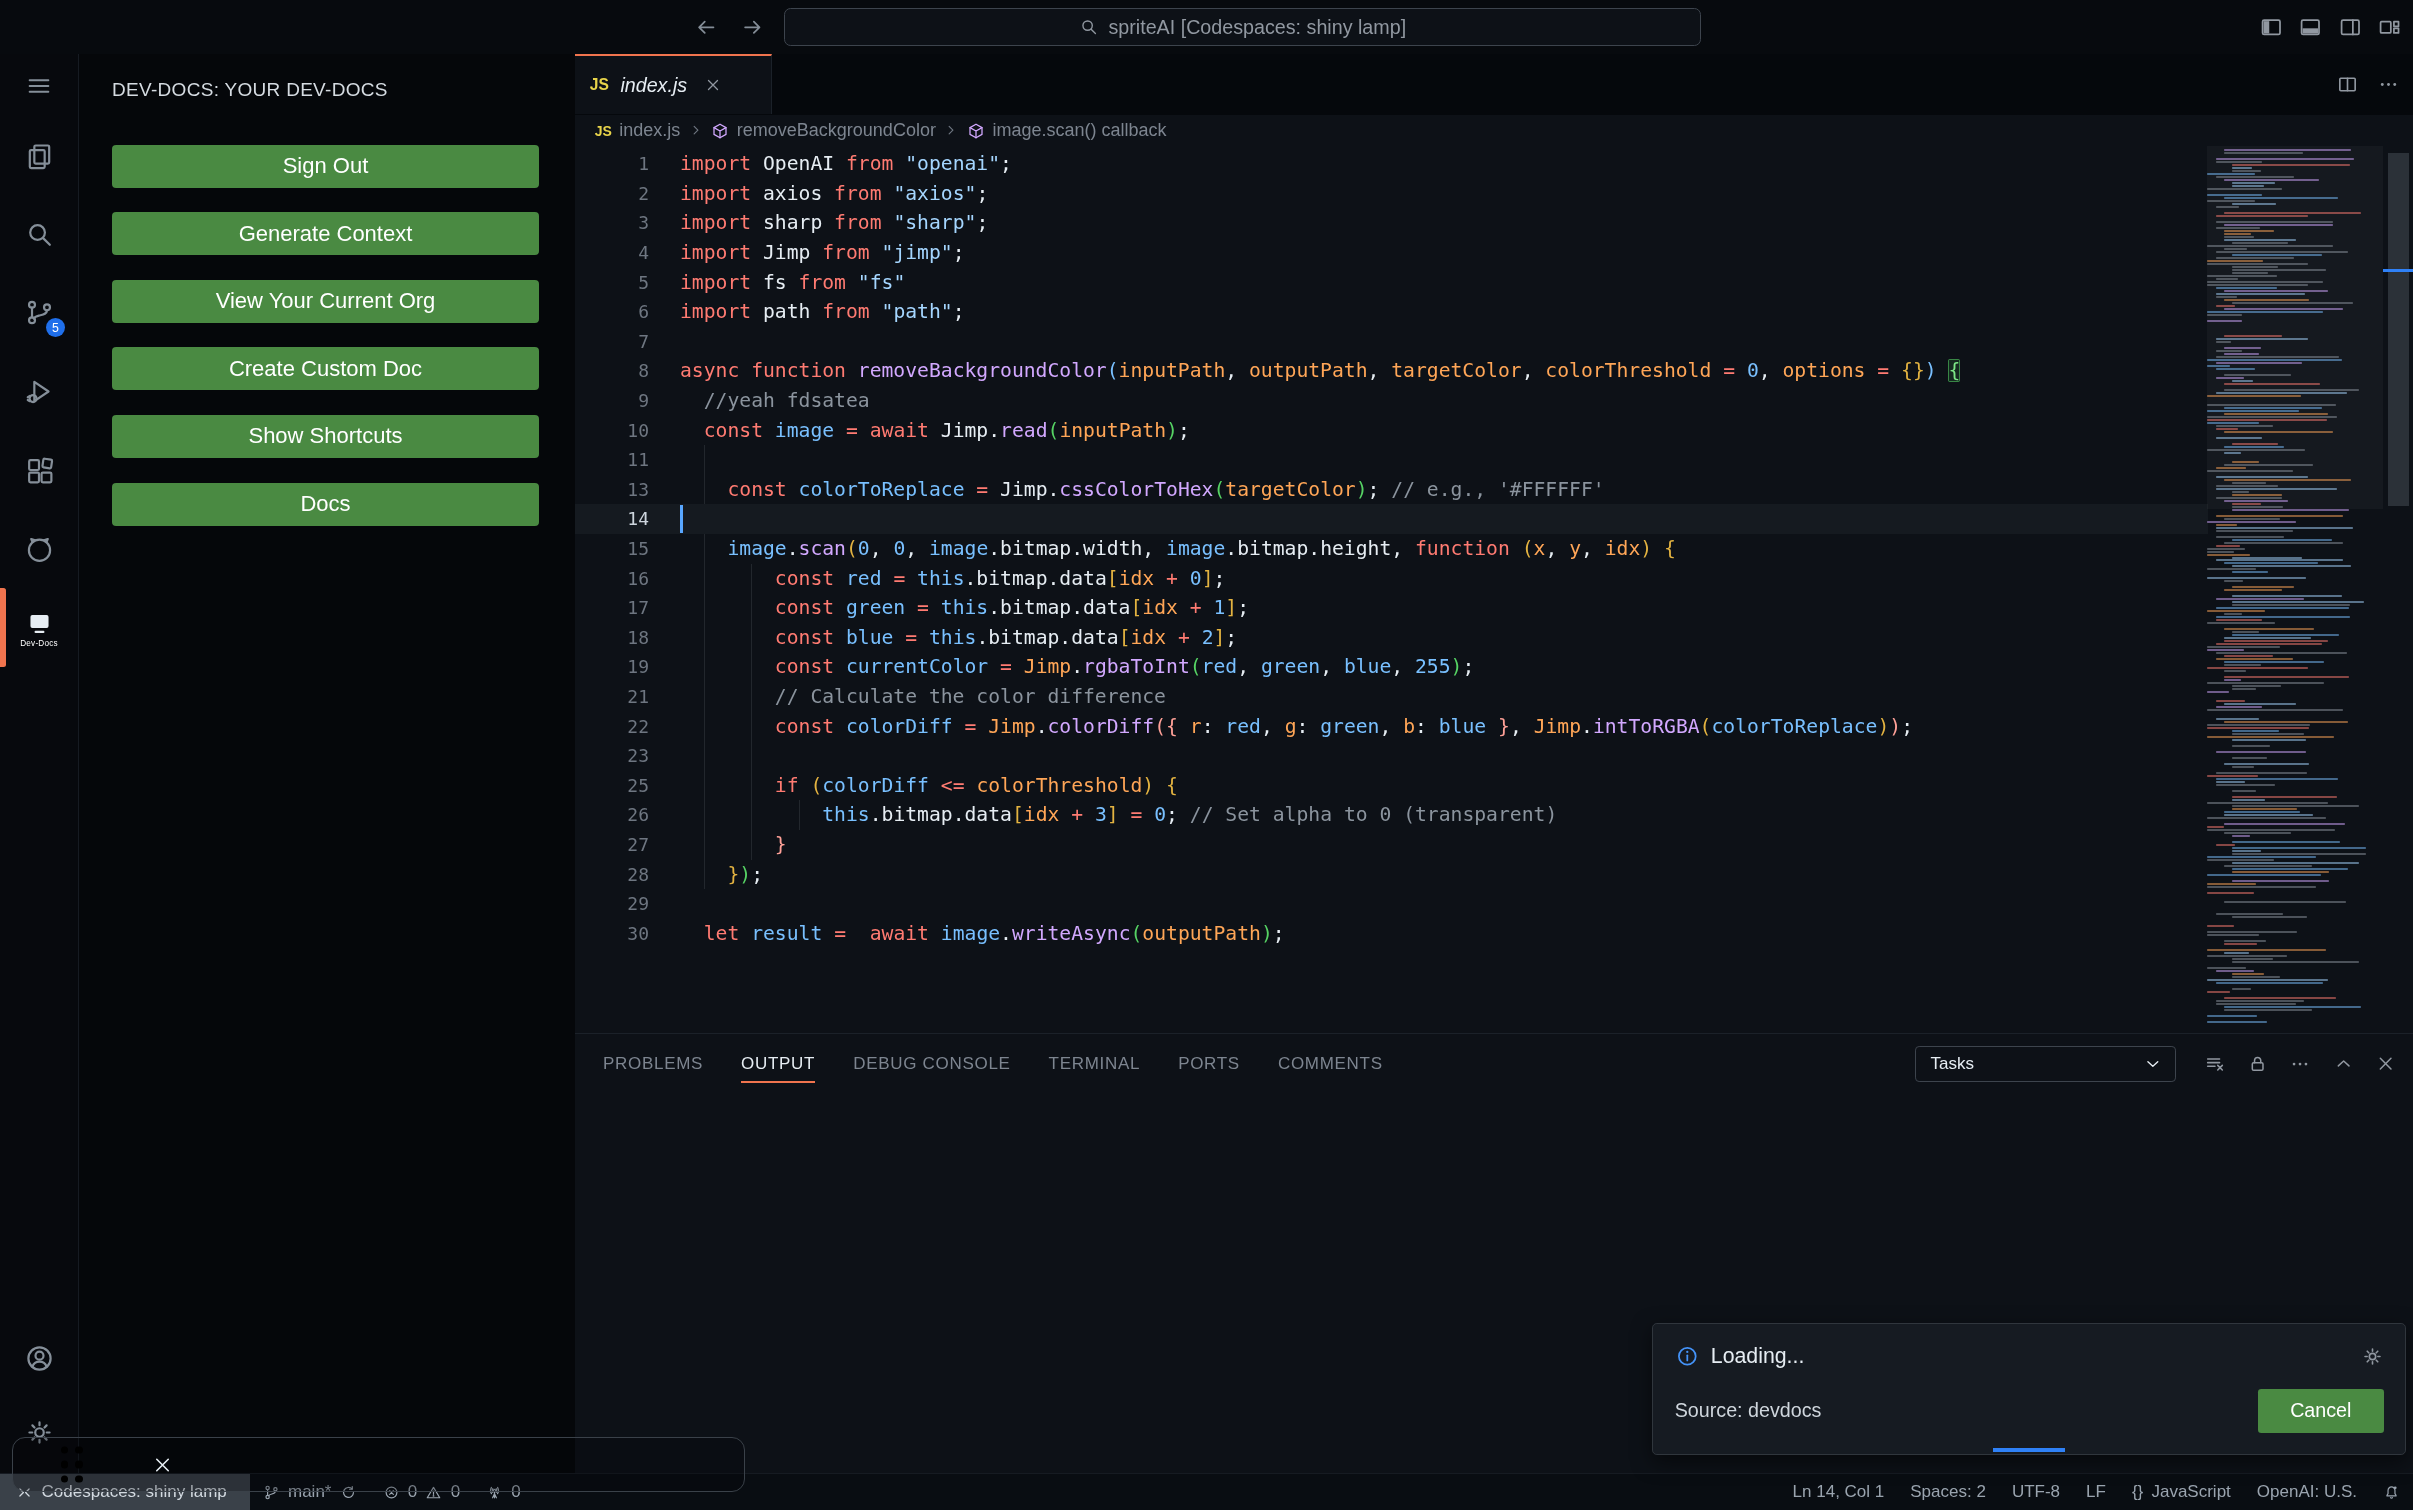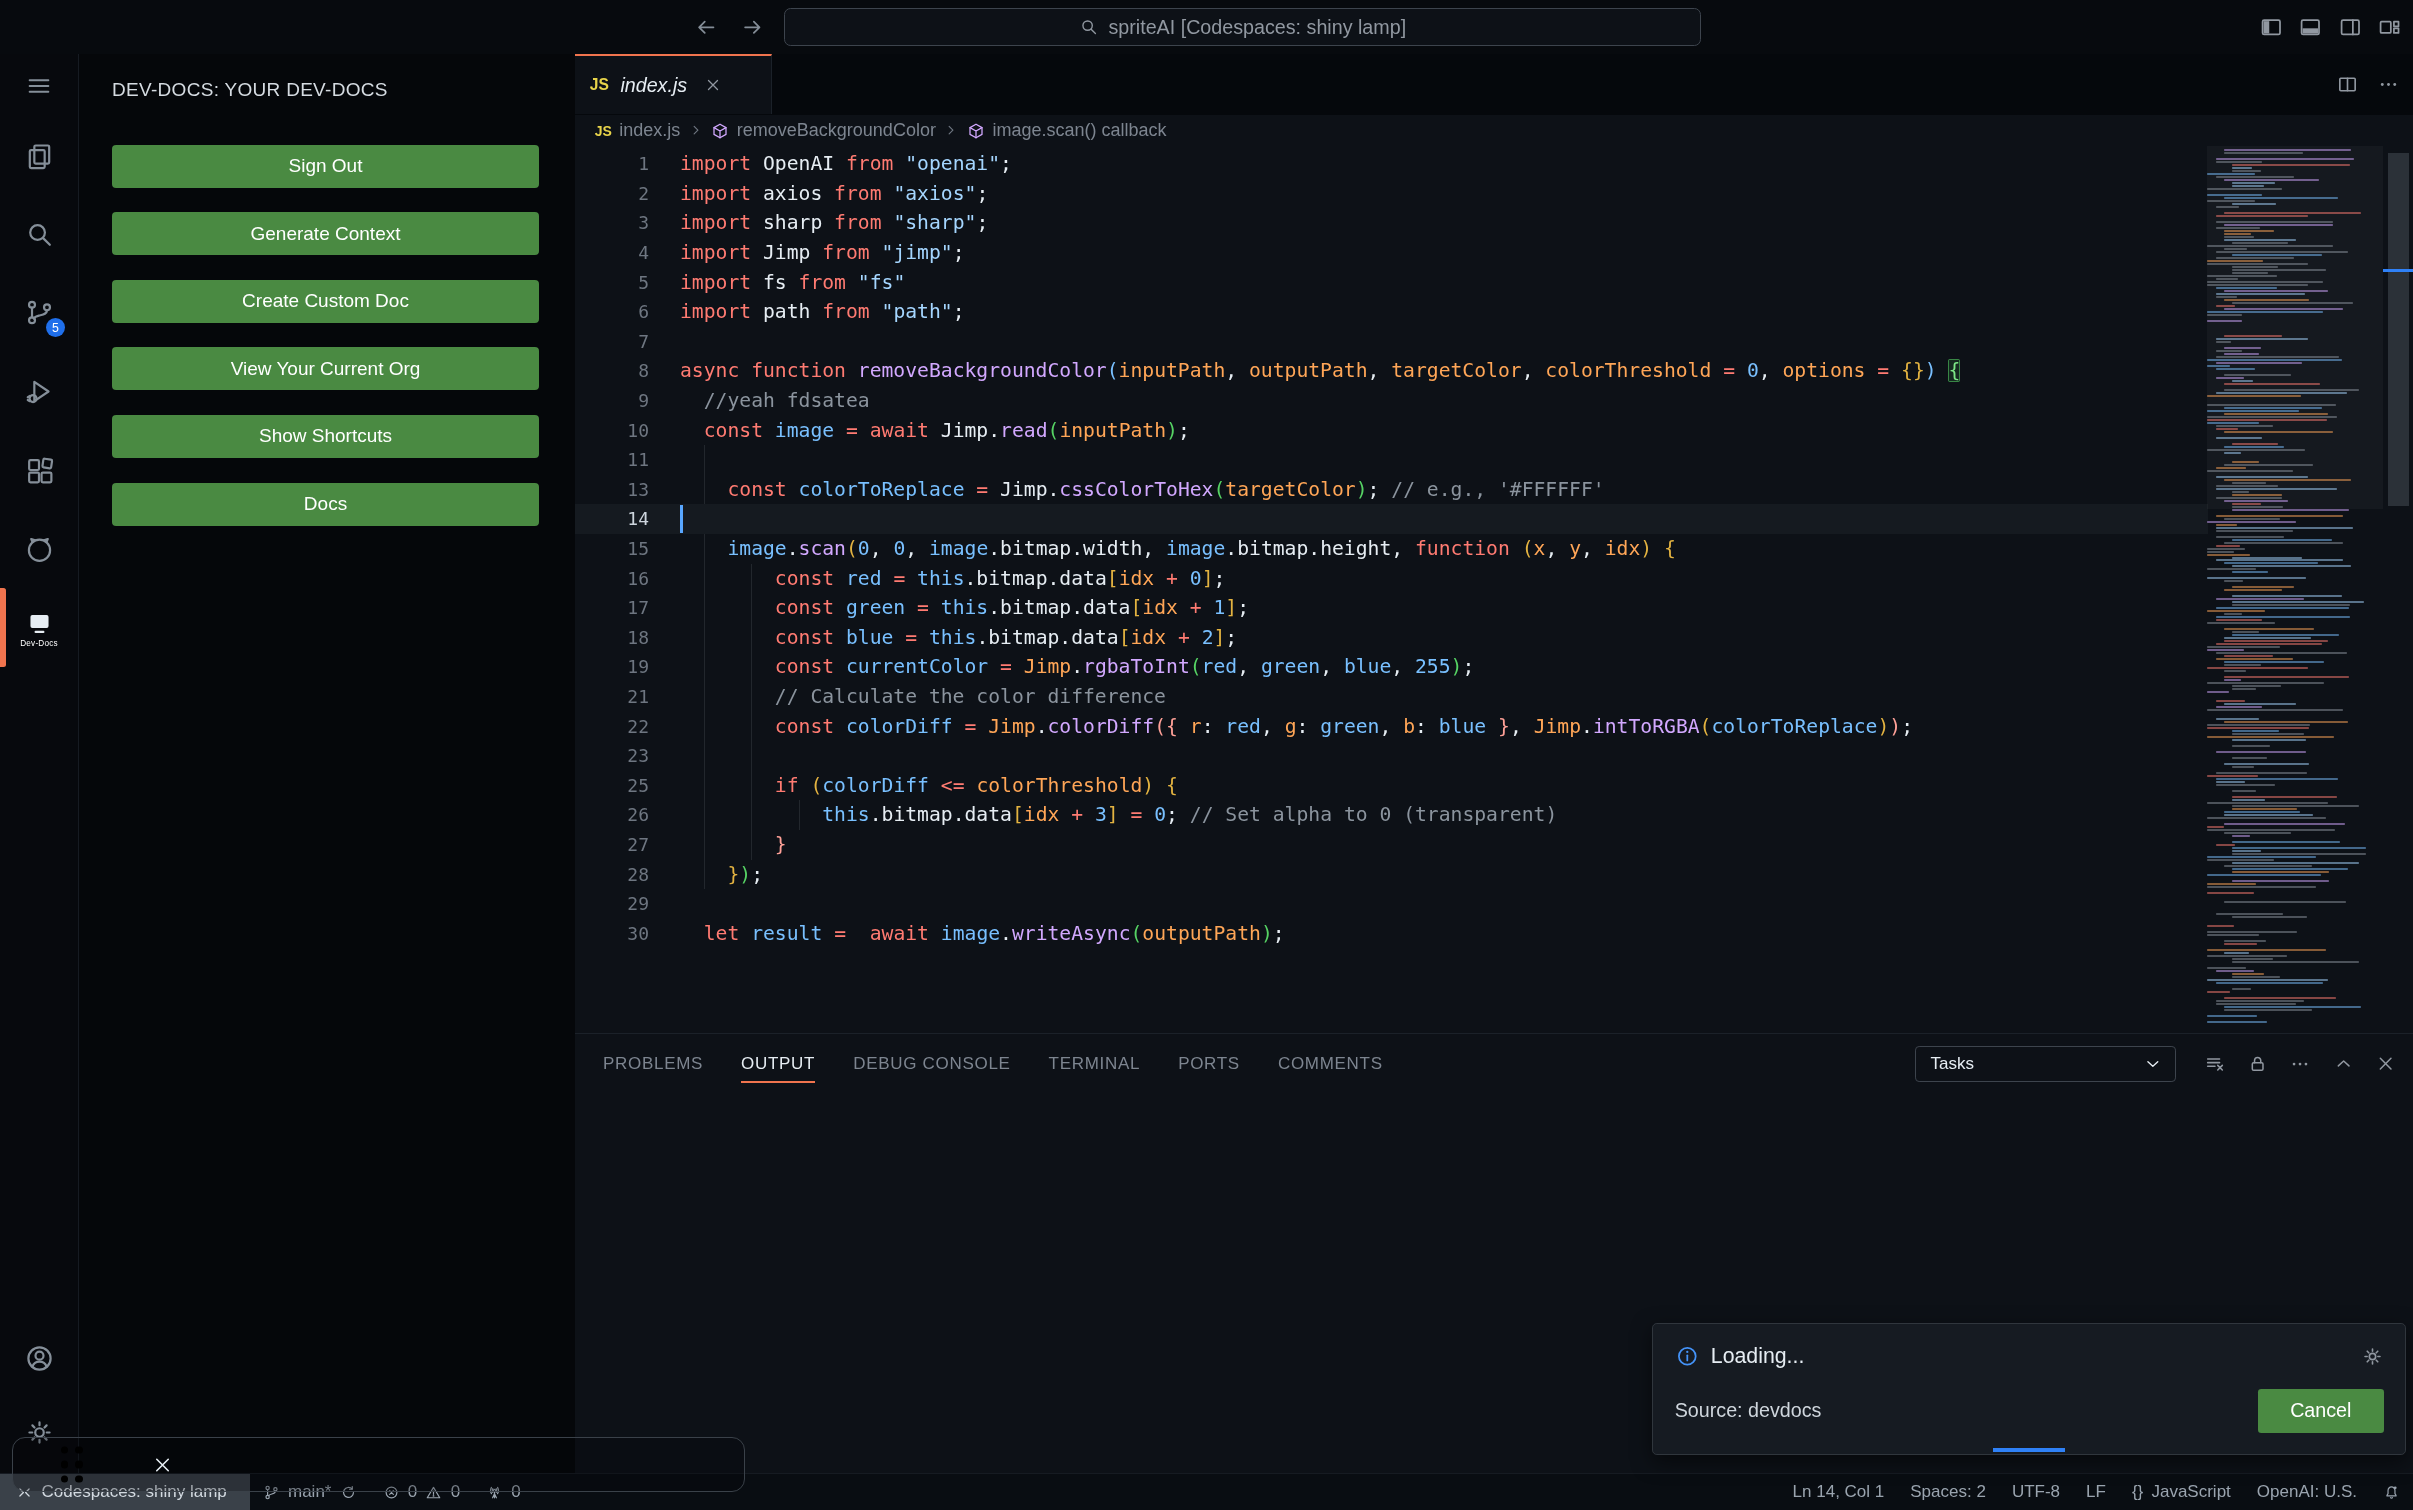--- a/index.html
+++ b/index.html
@@ -30,7 +30,7 @@
   #sidebar-title{margin:24.6px 0 0 33px;font-size:19px;letter-spacing:0.3px;color:#d5dbe1;}
   #sidebar-buttons{margin-top:44px;}
   .sb-btn{width:427px;height:43px;margin:0 0 24.6px 33px;background:var(--button-green);border-radius:4.1px;
-          display:flex;align-items:center;justify-content:center;color:#fff;font-size:19px;cursor:pointer;}
+          display:flex;align-items:center;justify-content:center;color:#fff;font-size:22px;cursor:pointer;}
 
   
   #editor{position:absolute;left:575px;top:54px;right:0;height:979px;background:#0d1117;}

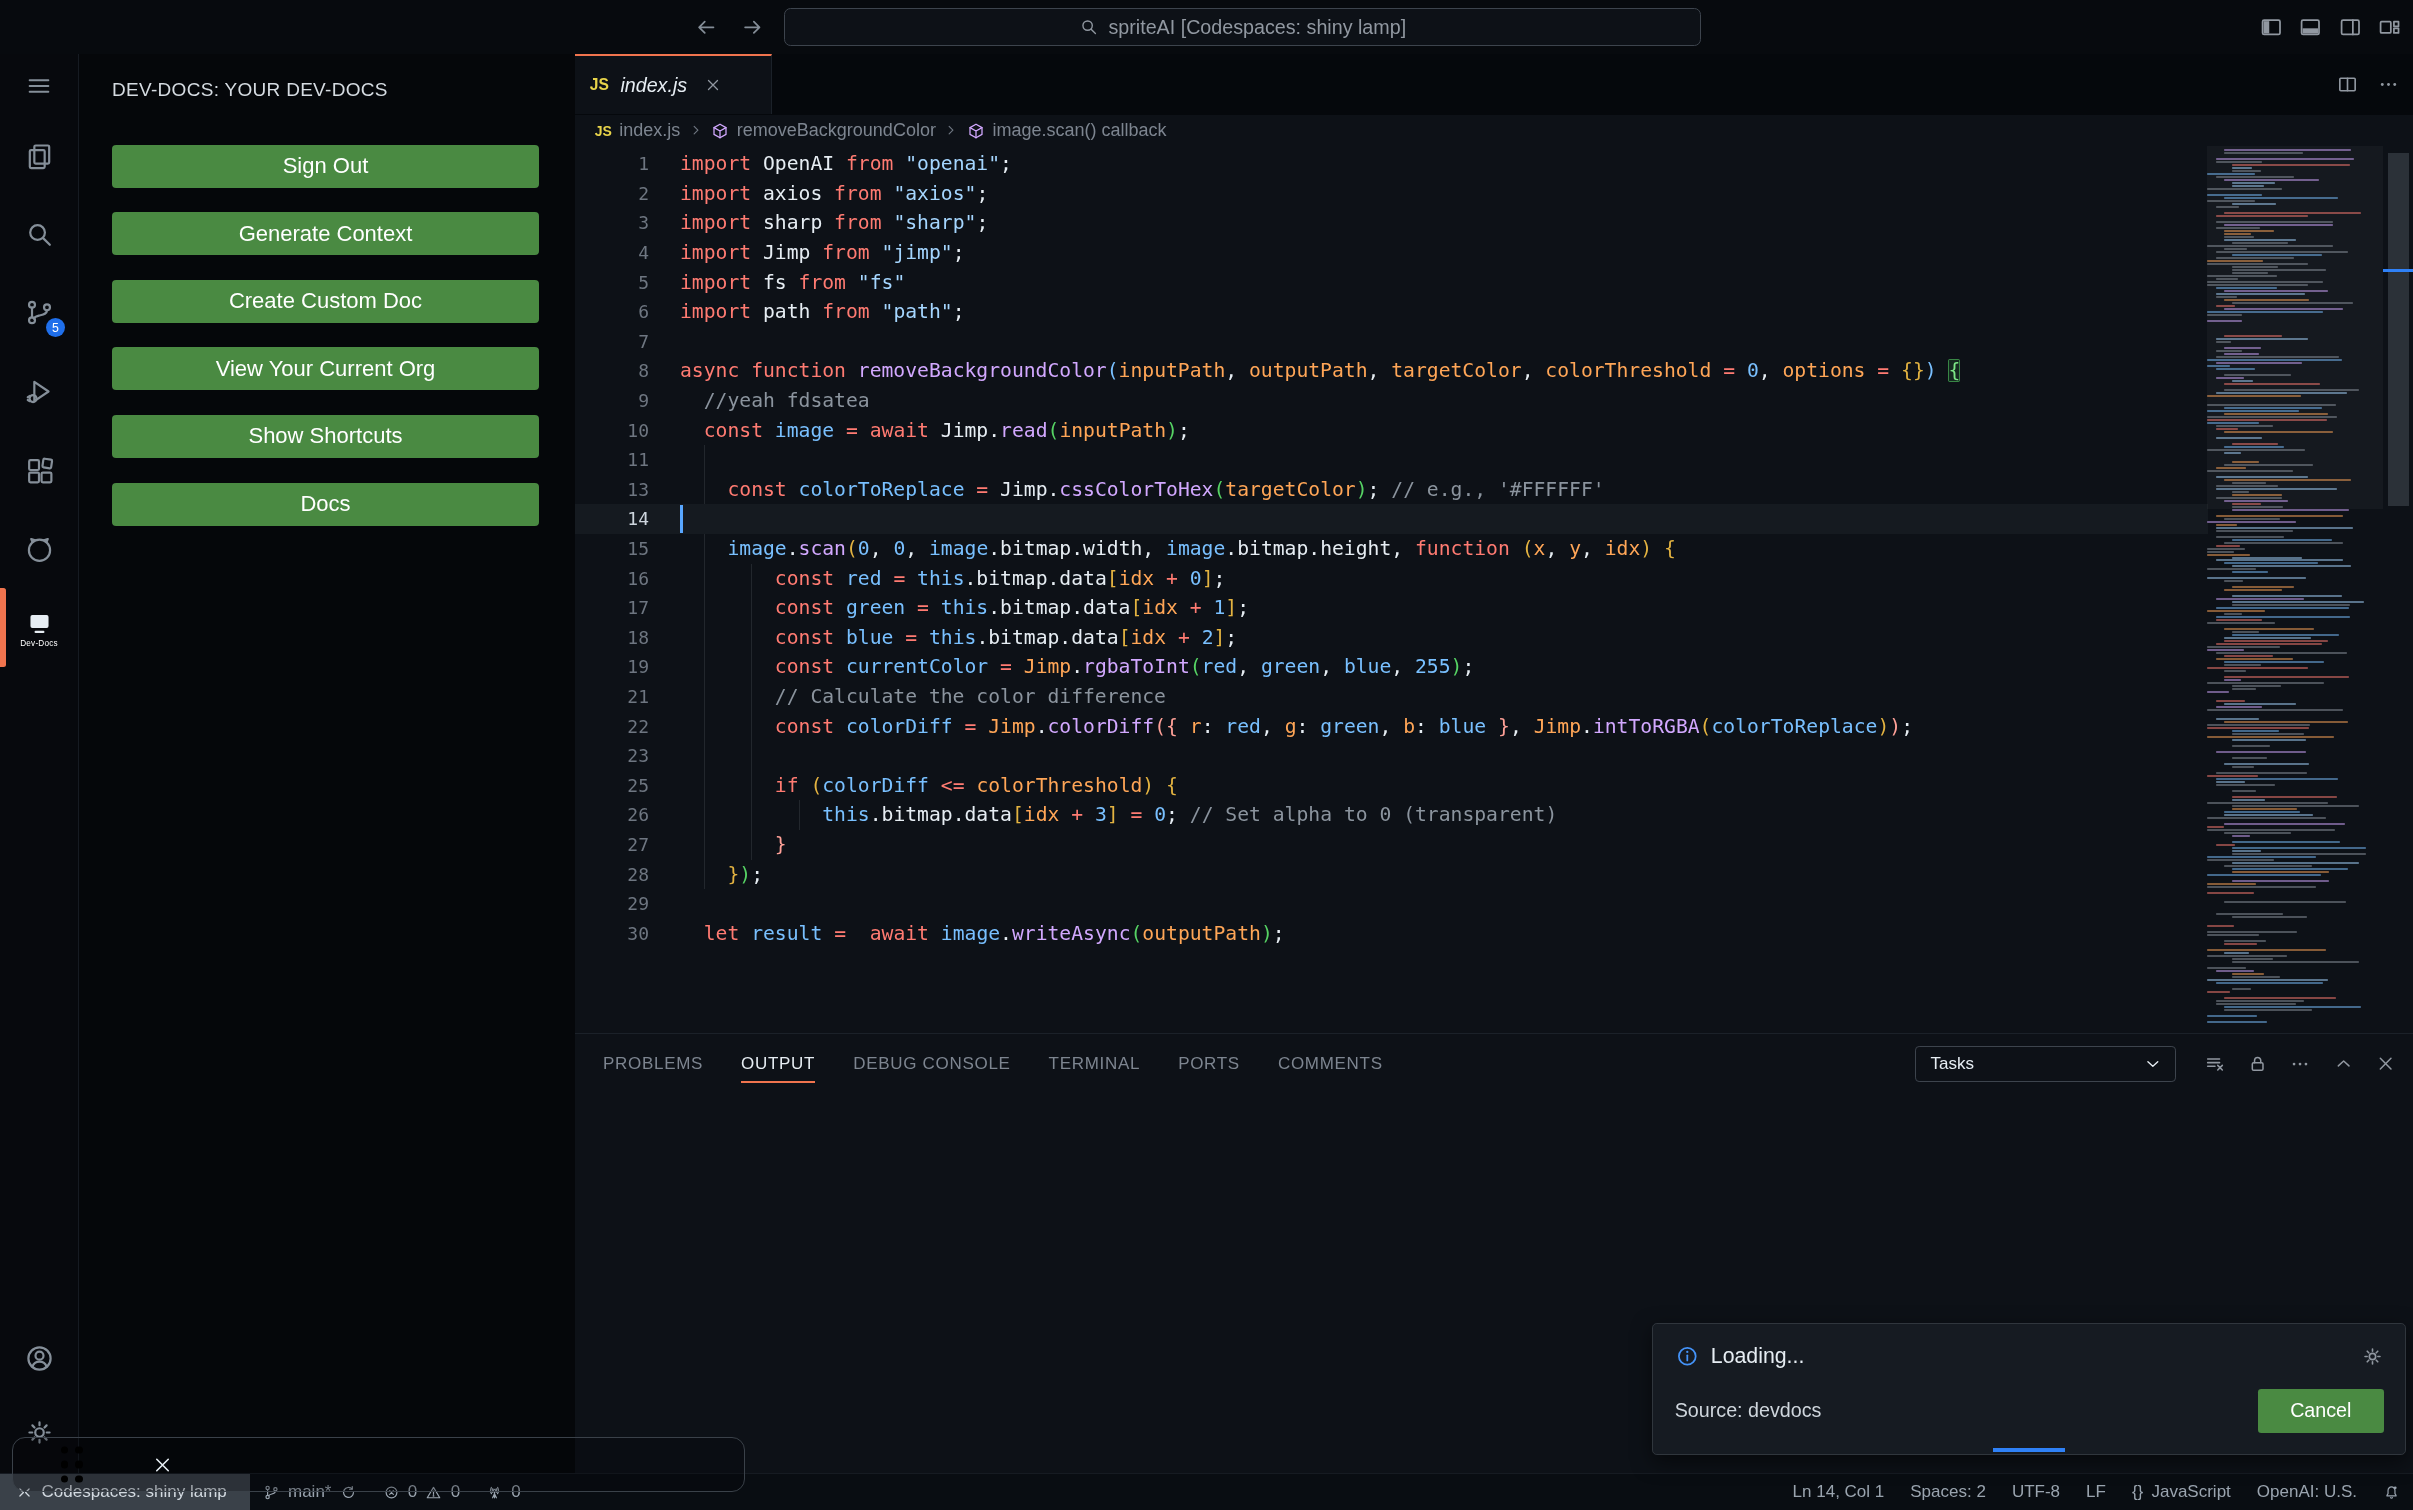--- a/index.html
+++ b/index.html
@@ -257,8 +257,8 @@
     <div id="sidebar-buttons">
         <div class="sb-btn">Sign Out</div>
         <div class="sb-btn">Generate Context</div>
+        <div class="sb-btn">View Your Current Org</div>
         <div class="sb-btn">Create Custom Doc</div>
-        <div class="sb-btn">View Your Current Org</div>
         <div class="sb-btn">Show Shortcuts</div>
         <div class="sb-btn">Docs</div>
       </div>

